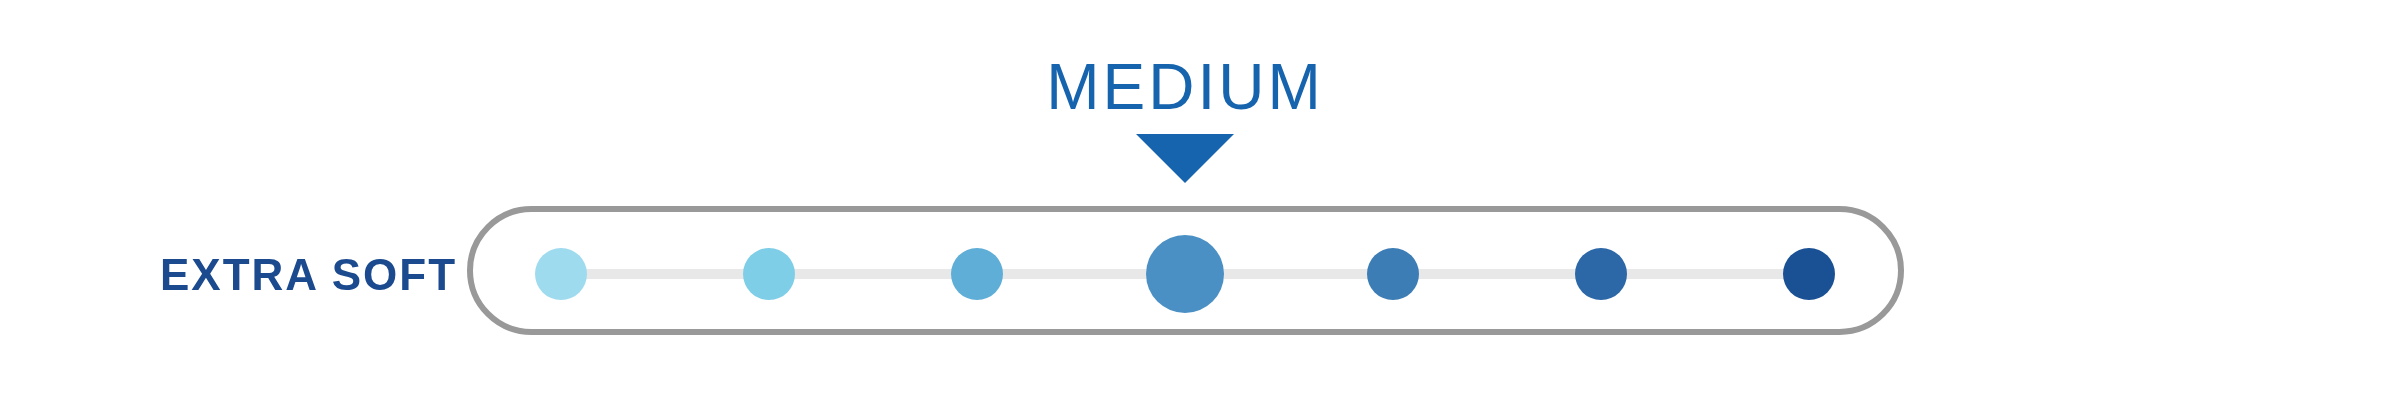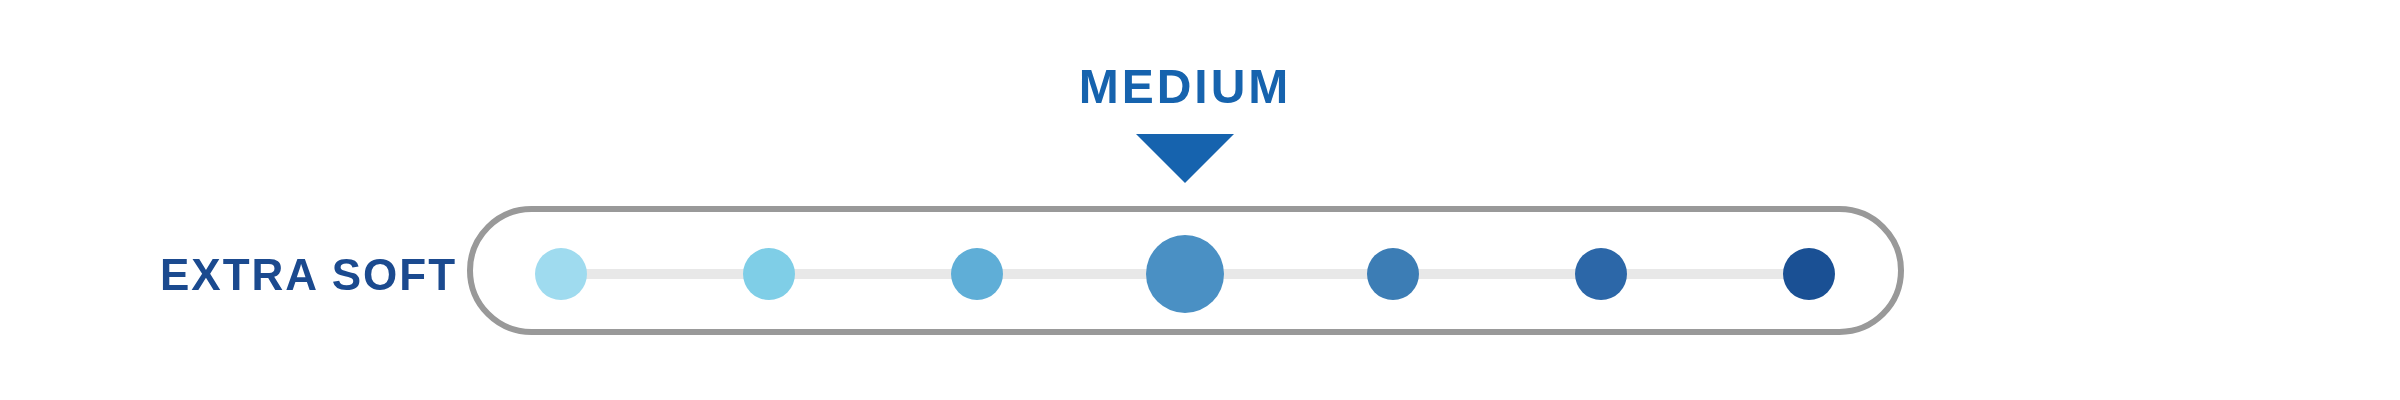--- a/index.html
+++ b/index.html
@@ -34,8 +34,8 @@
     left: 1185px;
     top: 87px;
     transform: translate(-50%, -50%);
-    font-size: 48px;
-    font-weight: 700;
+    font-size: 64px;
+    font-weight: 400;
     letter-spacing: 3px;
     line-height: 1;
     color: var(--marker, #1663AE);

